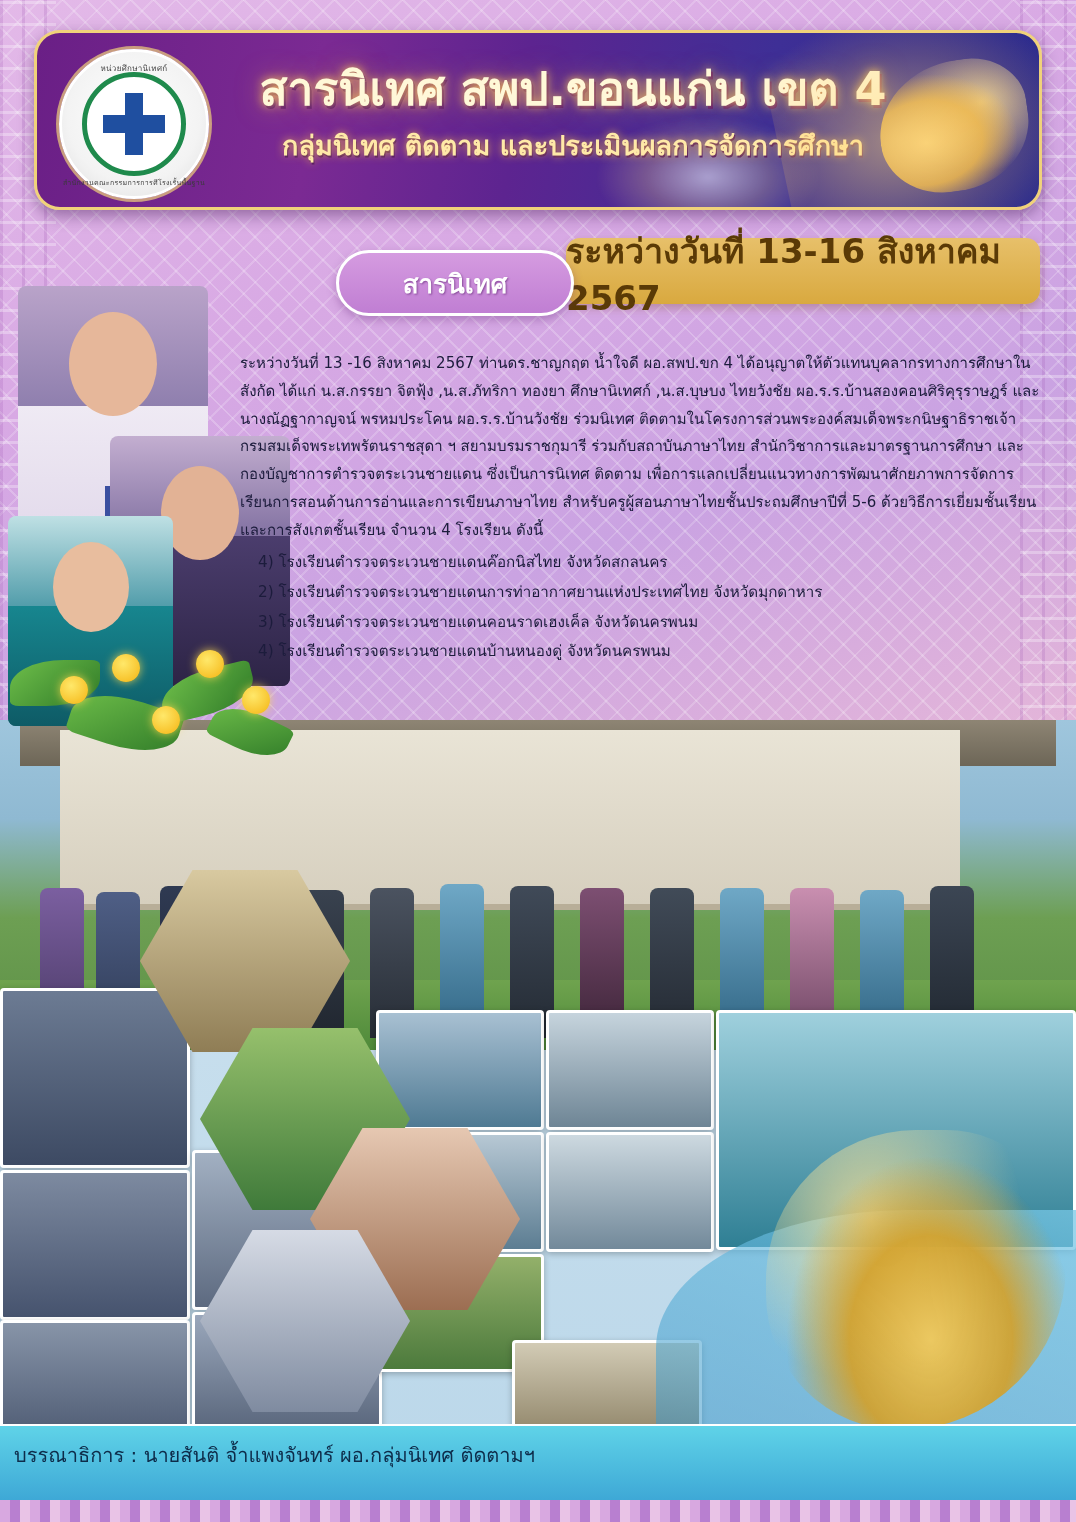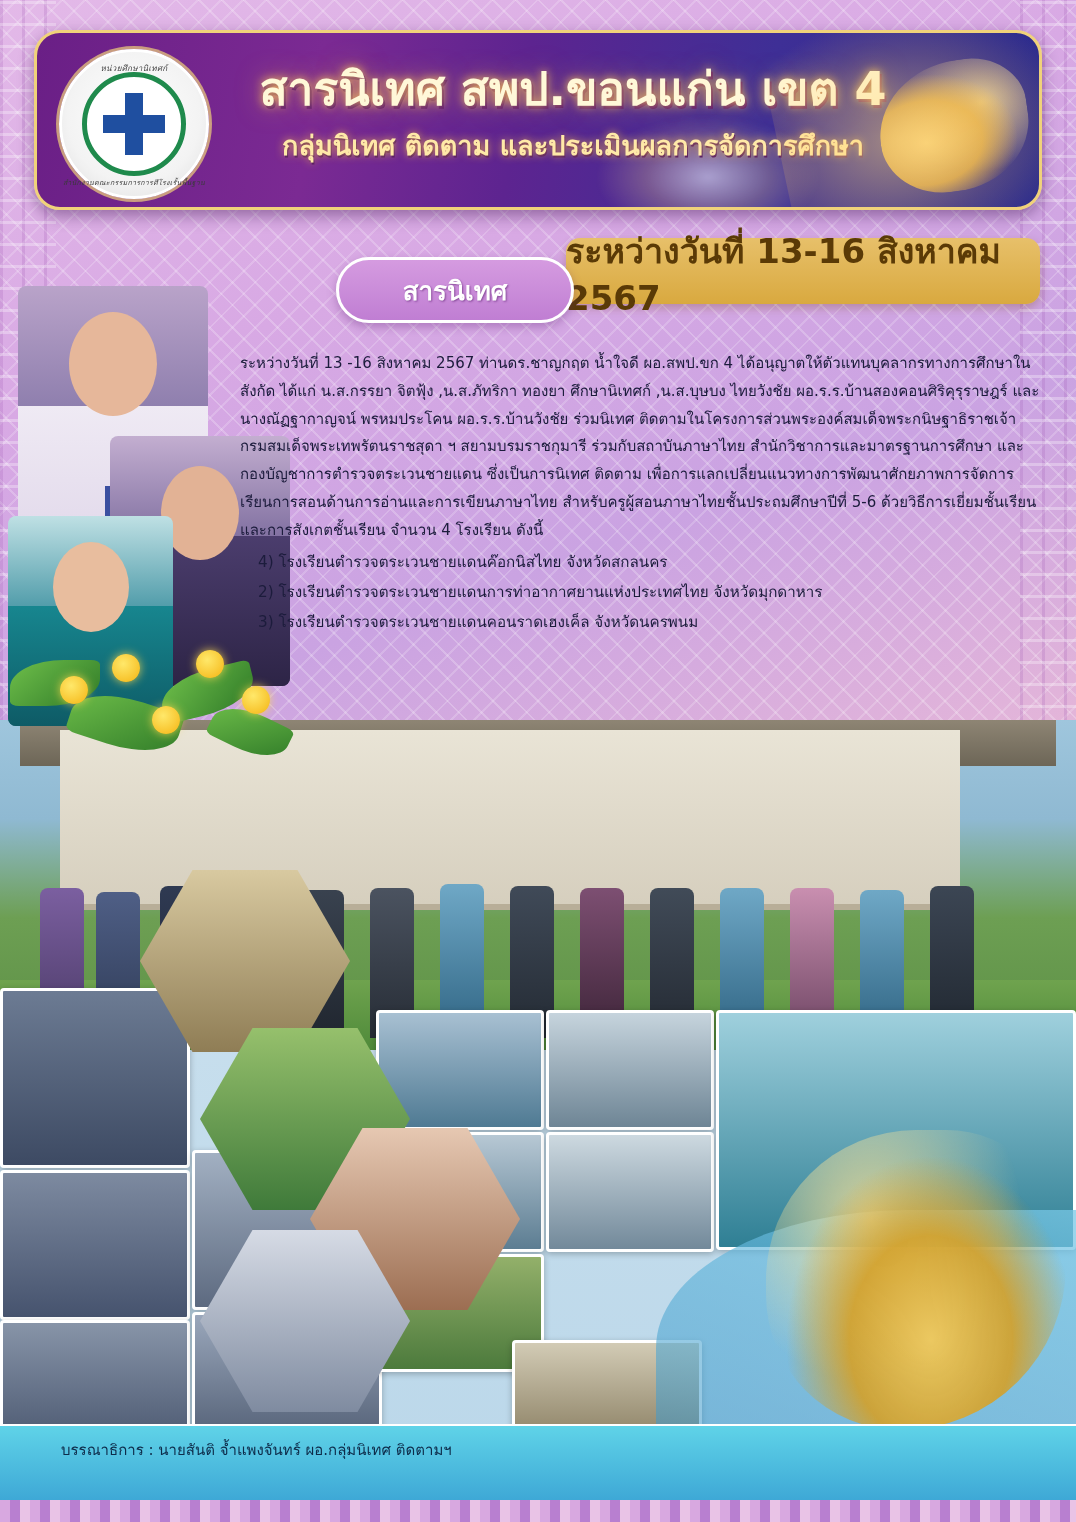--- a/index.html
+++ b/index.html
@@ -59,7 +59,7 @@
     background: radial-gradient(circle at 50% 45%, #ffffff 0%, #f3f3f3 62%, #dcdcdc 100%);
     border: 3px solid #ffffff;
     box-shadow: 0 0 0 3px rgba(240,210,122,.7);
-    display: flex; align-items: center; justify-content: center; font-style: italic;
+    display: flex; align-items: center; justify-content: center;
   }
   .logo-inner {
     width: 104px; height: 104px; border-radius: 50%;

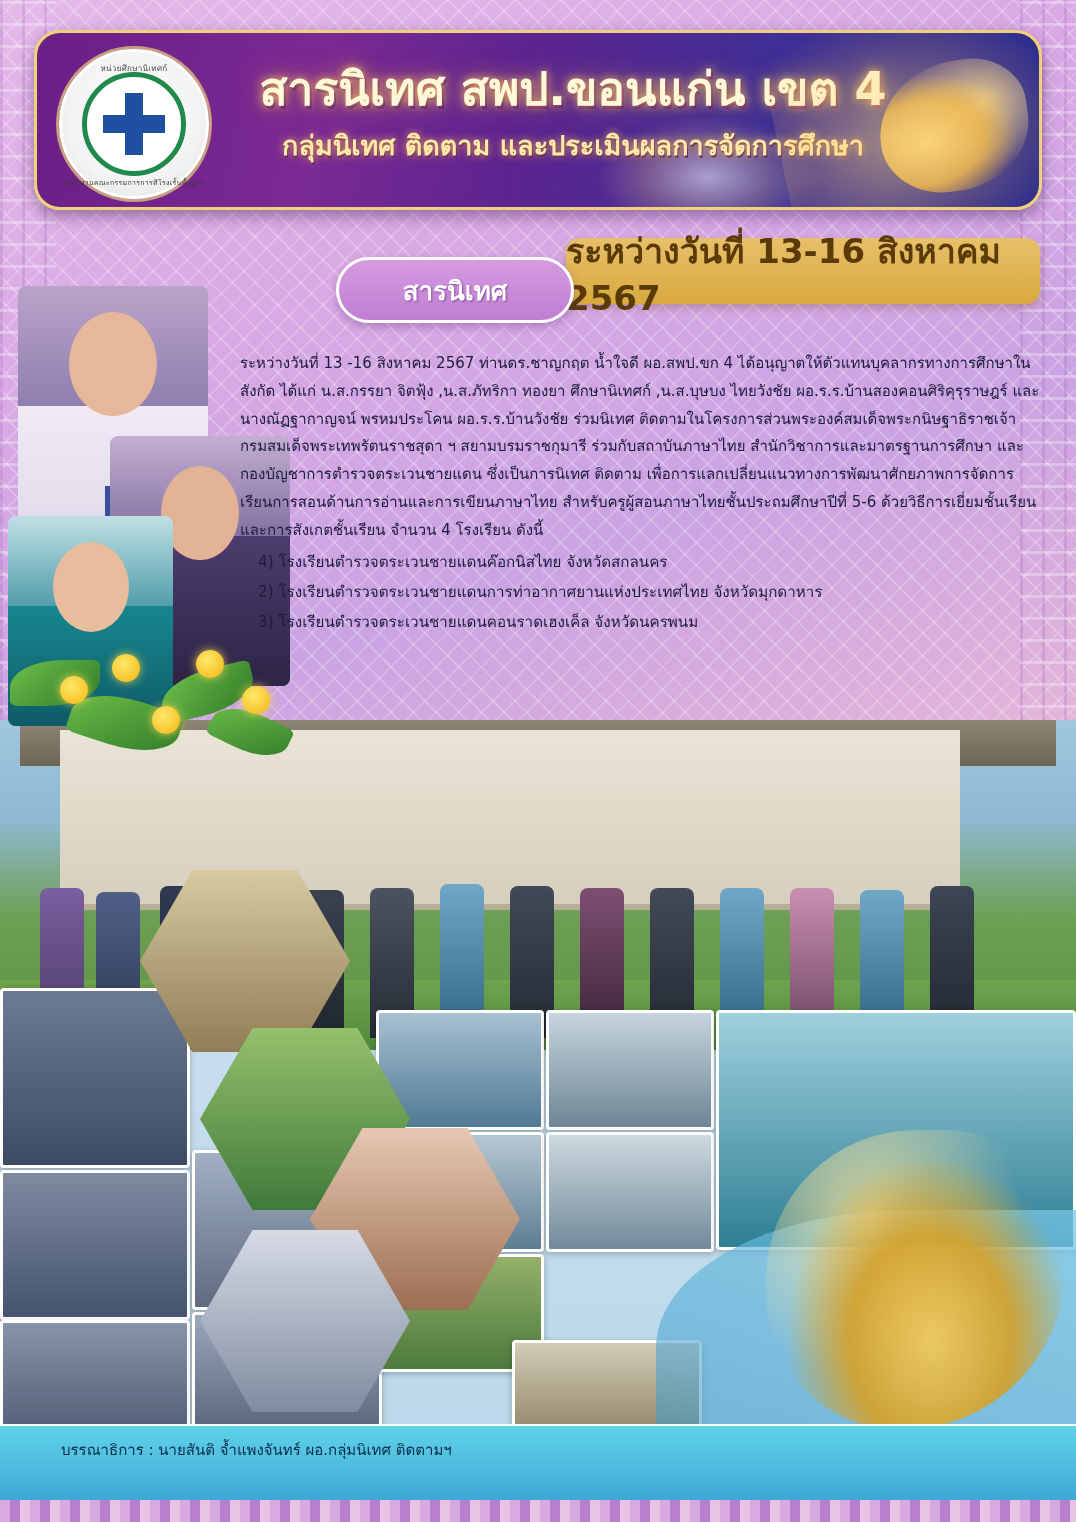--- a/index.html
+++ b/index.html
@@ -117,7 +117,7 @@
     font-size: 34px; font-weight: 700; color: #5a3a06;
   }
   .badge-pill {
-    position: absolute; left: 336px; top: 257px; width: 238px; height: 66px;
+    position: absolute; left: 336px; top: 250px; width: 238px; height: 66px;
     background: linear-gradient(#d59be0, #c07ed3);
     border: 3px solid #ffffff;
     border-radius: 34px;

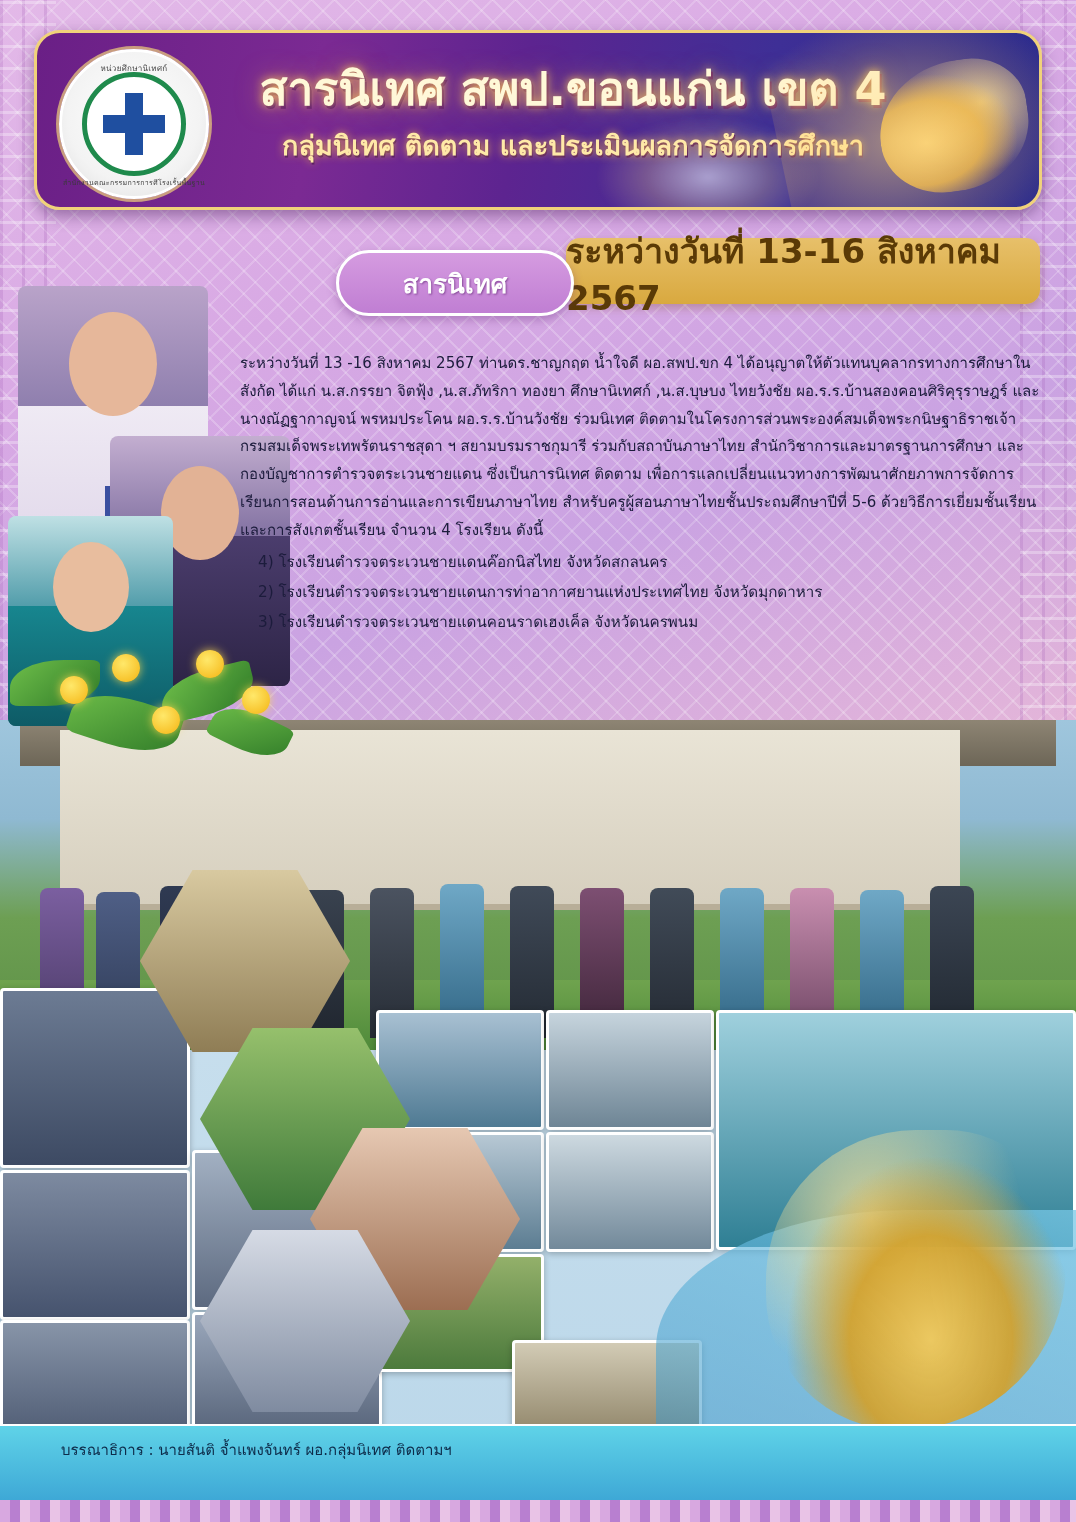--- a/index.html
+++ b/index.html
@@ -343,6 +343,7 @@
     <div>4) โรงเรียนตำรวจตระเวนชายแดนค๊อกนิสไทย  จังหวัดสกลนคร</div>
     <div>2) โรงเรียนตำรวจตระเวนชายแดนการท่าอากาศยานแห่งประเทศไทย จังหวัดมุกดาหาร</div>
     <div>3) โรงเรียนตำรวจตระเวนชายแดนคอนราดเฮงเค็ล จังหวัดนครพนม</div>
+    <div>4) โรงเรียนตำรวจตระเวนชายแดนบ้านหนองดู่ จังหวัดนครพนม</div>
   </div>
 </div>
 

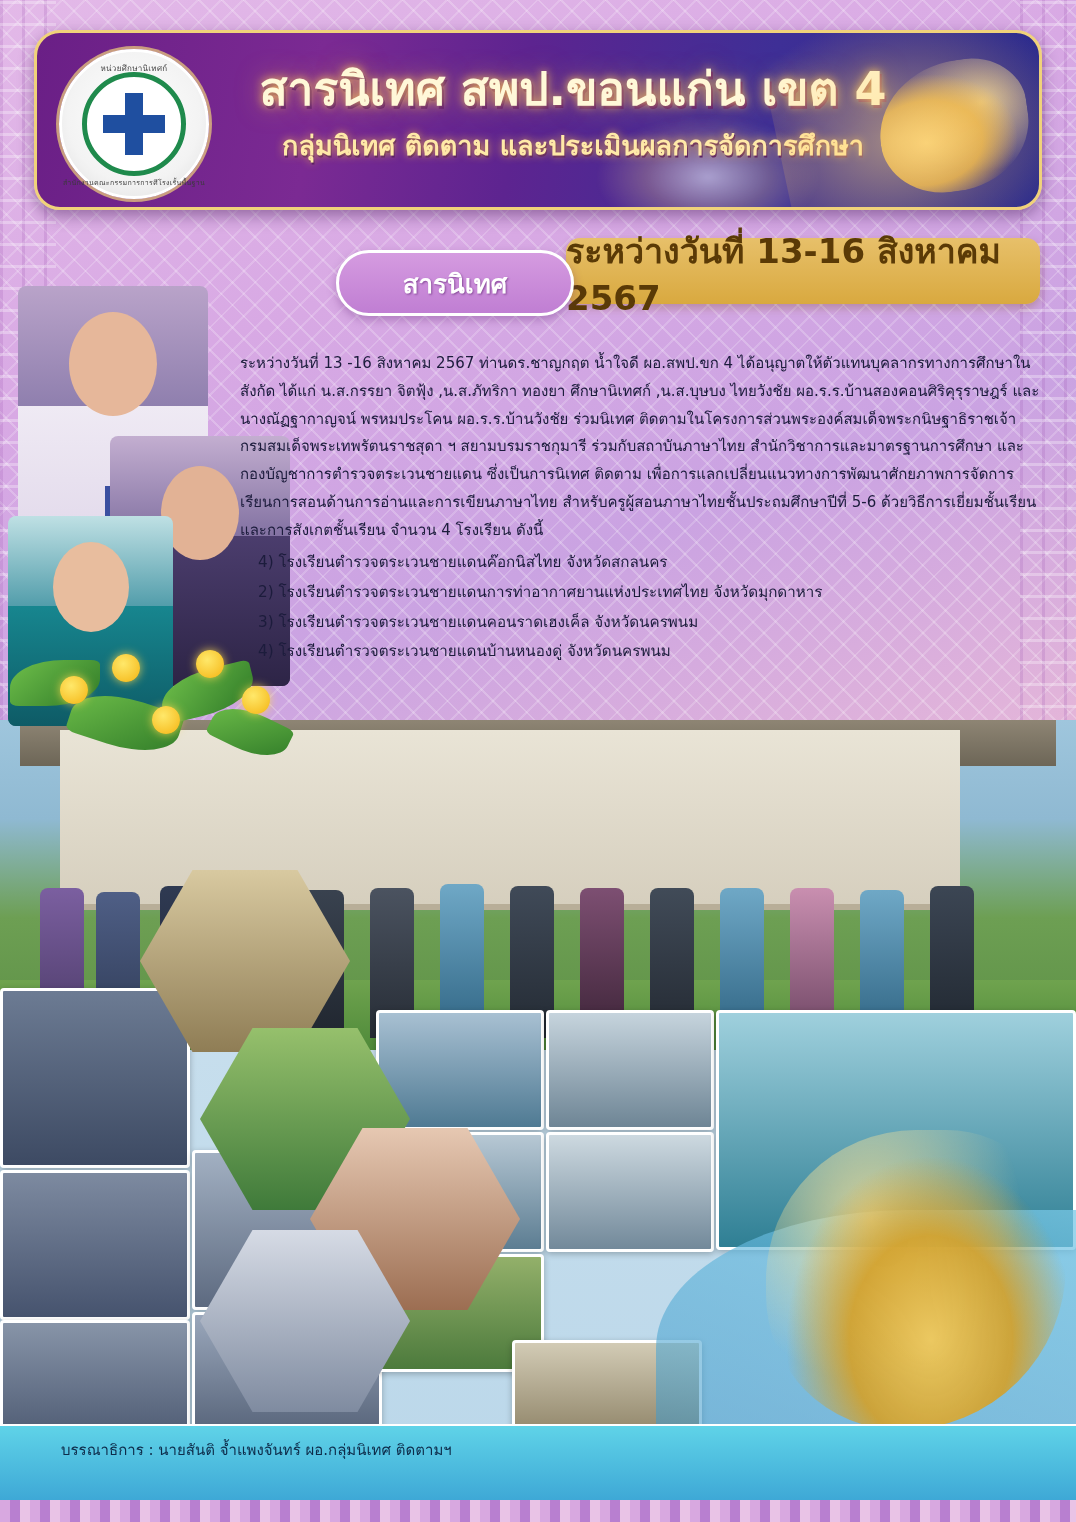--- a/index.html
+++ b/index.html
@@ -270,7 +270,7 @@
     border-top: 2px solid #ffffff;
   }
   .footer-left { position: absolute; left: 14px; top: 10px; }
-  .footer-left div { font-size: 15px; color: #0e2c4a; line-height: 1.9; margin-left: 47px; }
+  .footer-left div { font-size: 20px; color: #0e2c4a; line-height: 1.9; }
   .footer-right { position: absolute; right: 14px; bottom: 12px; font-size: 15px; color: #0e2c4a; }
   .footer-strip {
     position: absolute; left: 0; bottom: 0; width: 1076px; height: 22px; z-index: 9;

